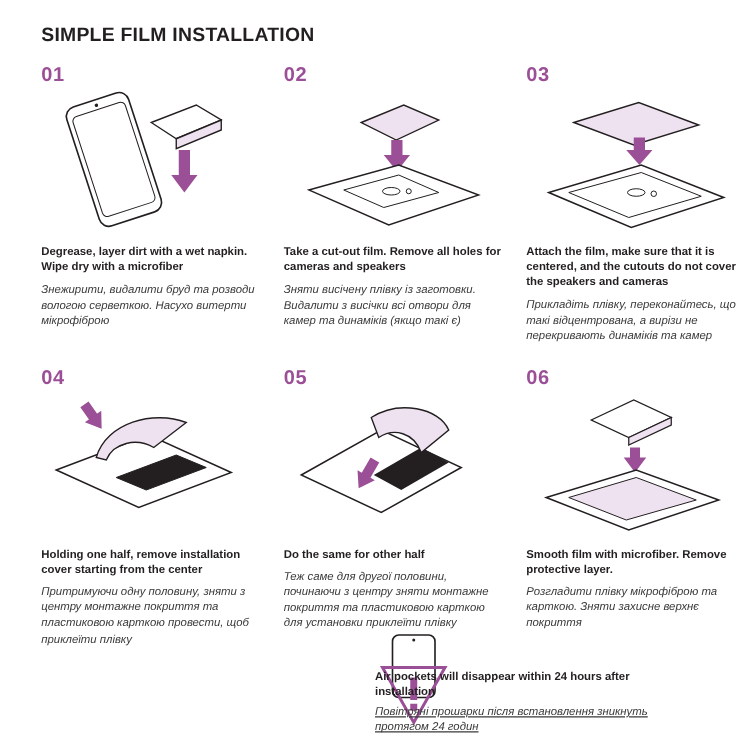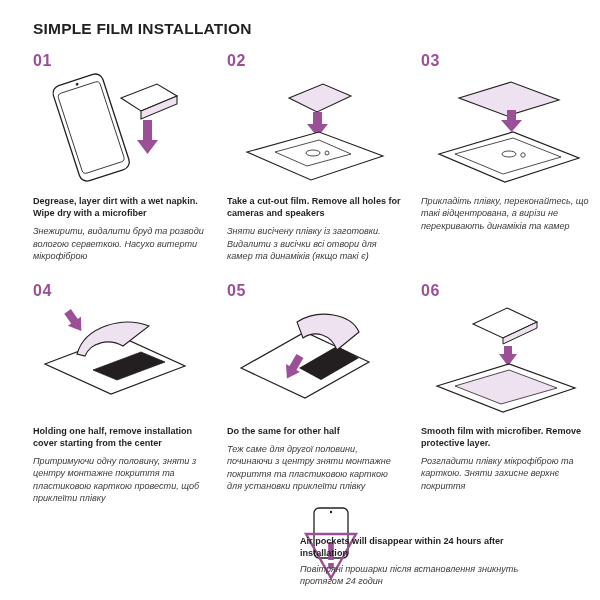--- a/index.html
+++ b/index.html
@@ -188,6 +188,7 @@
           </g>
         </svg>
       </div>
+      <p class="txt-en">Attach the film, make sure that it is centered, and the cutouts do not cover the speakers and cameras</p>
       <p class="txt-uk">Прикладіть плівку, переконайтесь, що такі відцентрована, а вирізи не перекривають динаміків та камер</p>
     </div>
 

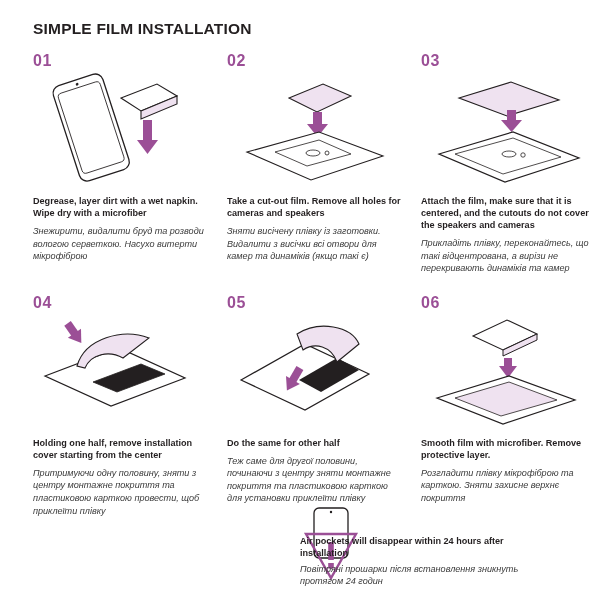--- a/index.html
+++ b/index.html
@@ -95,6 +95,7 @@
     margin: 0;
     color: #3a3a3a;
     font-style: italic;
+    text-decoration: underline;
   }
   .footer-art {
     position: absolute;

